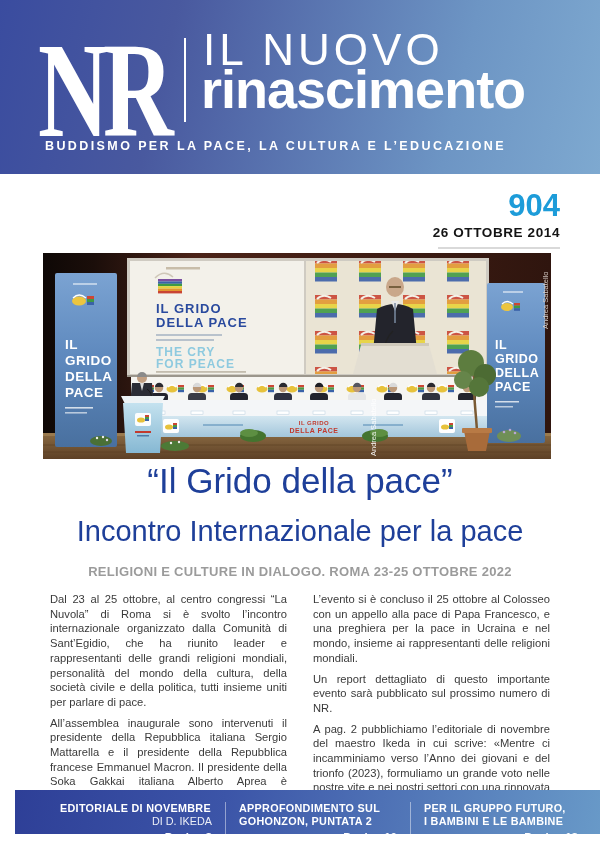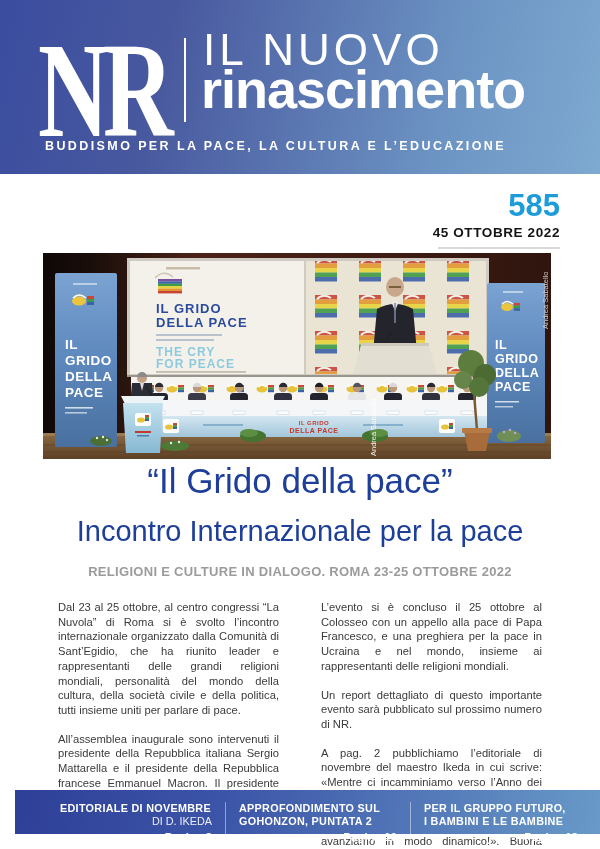--- a/index.html
+++ b/index.html
@@ -67,7 +67,7 @@
   </div>
 
   <div class="issue">
-    <div class="issue-number">585</div>
+    <div class="issue-number">904</div>
     <div class="issue-date">45 OTTOBRE 2022</div>
     <div class="issue-rule"></div>
   </div>

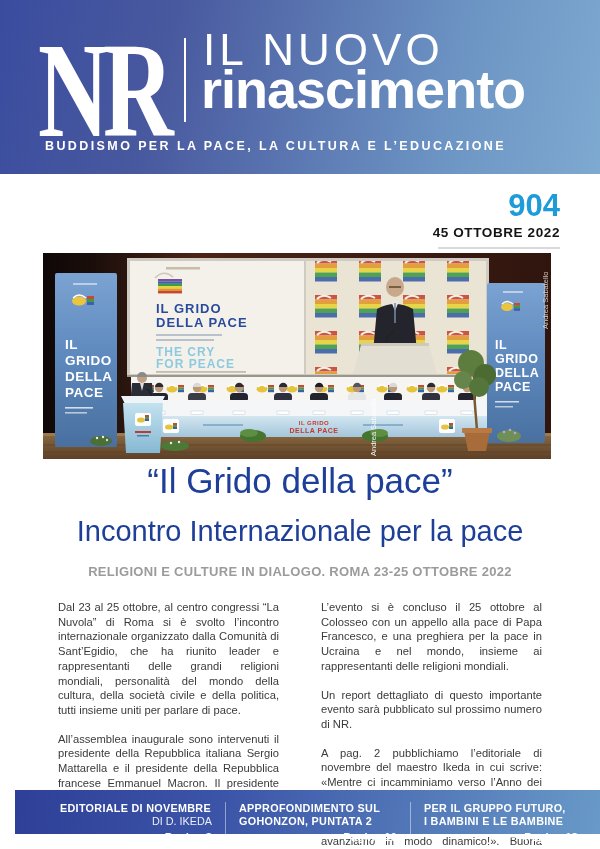--- a/index.html
+++ b/index.html
@@ -68,7 +68,7 @@
 
   <div class="issue">
     <div class="issue-number">904</div>
-    <div class="issue-date">45 OTTOBRE 2022</div>
+    <div class="issue-date">26 OTTOBRE 2014</div>
     <div class="issue-rule"></div>
   </div>
 

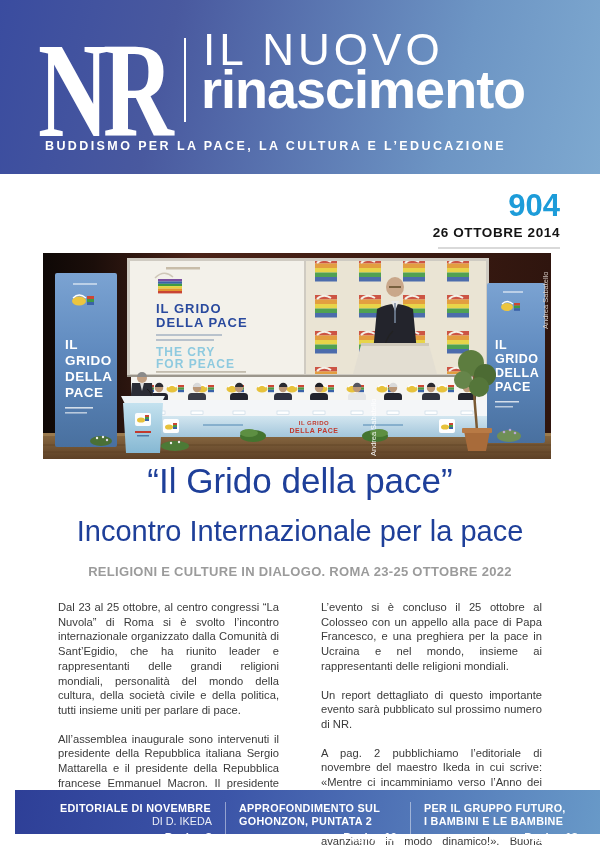--- a/index.html
+++ b/index.html
@@ -37,7 +37,7 @@
   .article{position:absolute;left:44px;top:586px;width:512px;display:flex;gap:14px;}
   .a-col{width:249px;font-size:11.2px;line-height:14.7px;text-align:justify;color:#3a3a3a;
     hyphens:auto;-webkit-hyphens:auto;}
-  .a-col p{margin:14px;}
+  .a-col p{margin:6px;}
   
   .footer{position:absolute;left:15px;top:790px;width:600px;height:44px;
     background:linear-gradient(100deg,#2e3f97 0%,#3c55a8 35%,#6a9cc9 100%);color:#fff;}

